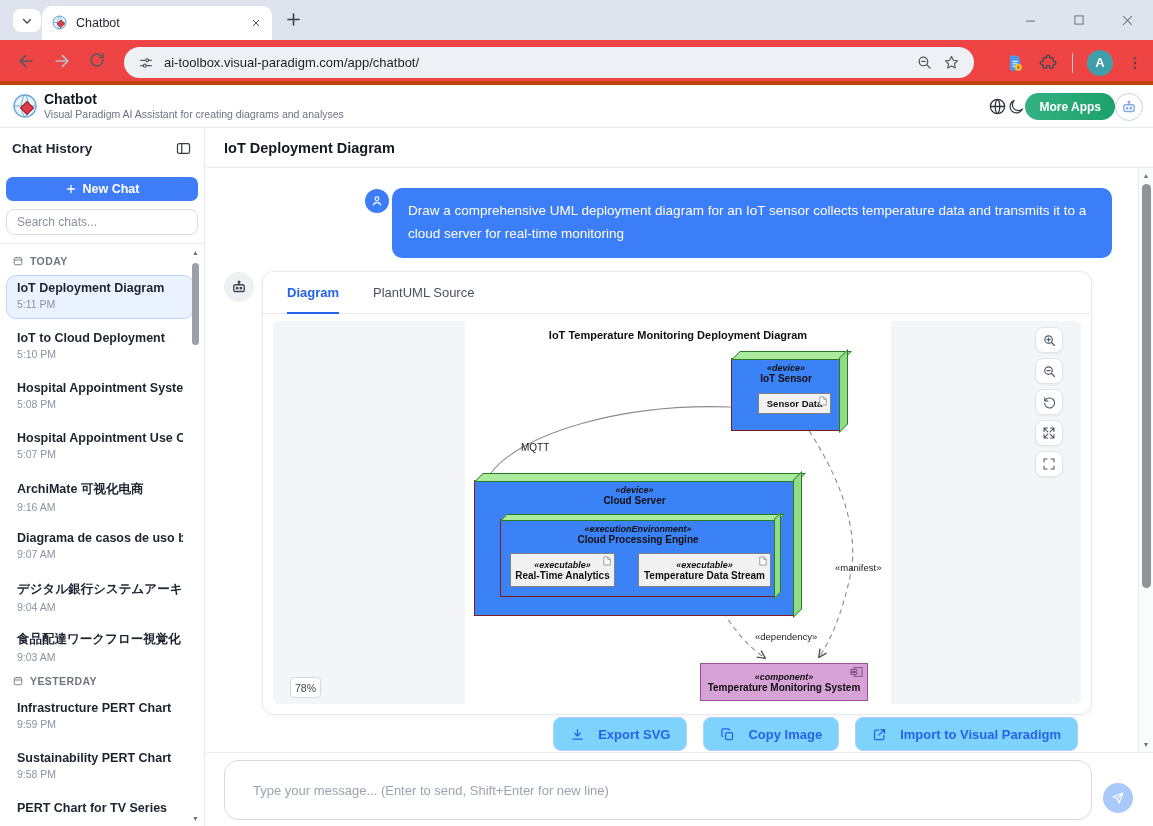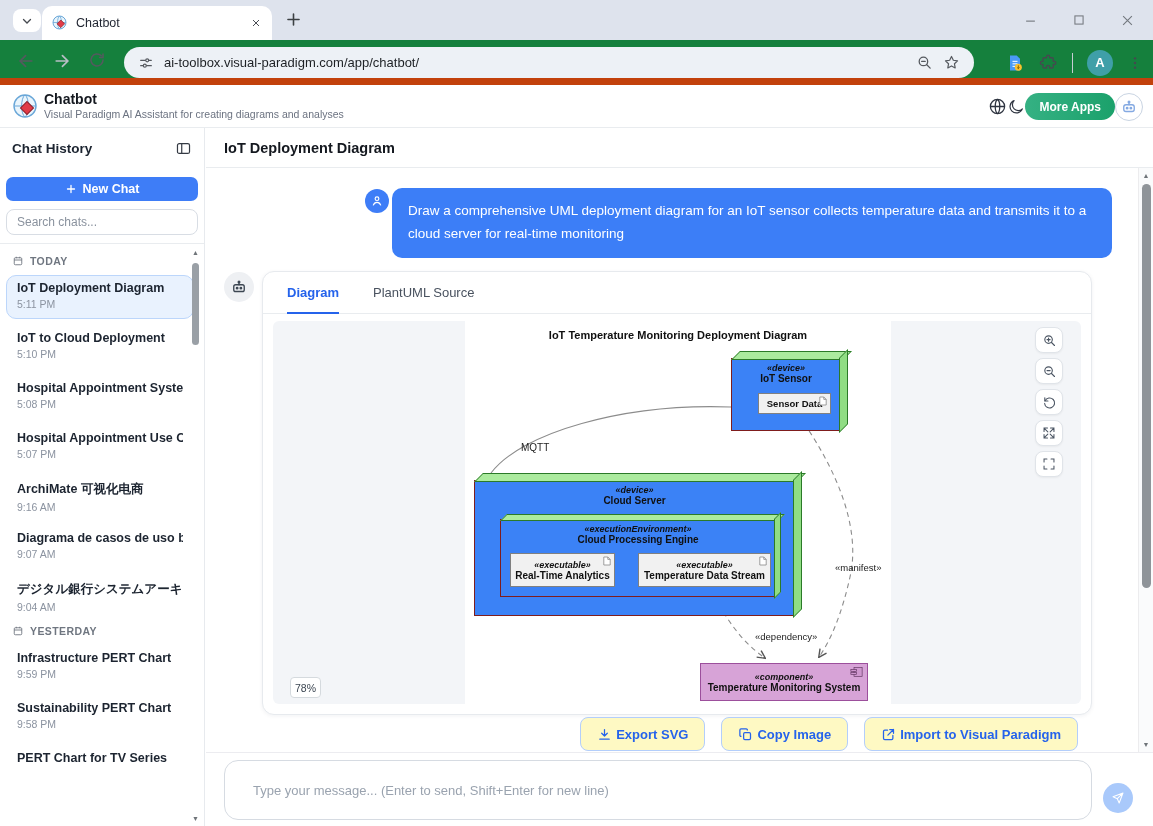--- a/index.html
+++ b/index.html
@@ -18,7 +18,7 @@
   .win-controls span { display:flex; }
 
   
-  .toolbar { position:absolute; left:0; top:40px; width:1153px; height:45px; background:#15803d; border-bottom:7px solid #c2410c; }
+  .toolbar { position:absolute; left:0; top:40px; width:1153px; height:45px; background:#ef4444; border-bottom:4px solid #c2410c; }
   .nav-ic { position:absolute; top:11px; color:#55595f; display:flex; }
   .omnibox { position:absolute; left:124px; top:7px; width:850px; height:31px; background:#edf1f6; border-radius:16px; display:flex; align-items:center; gap:10px; padding:0 14px; }
   .omnibox .url { font-size:13px; color:#1d2024; flex:1; }

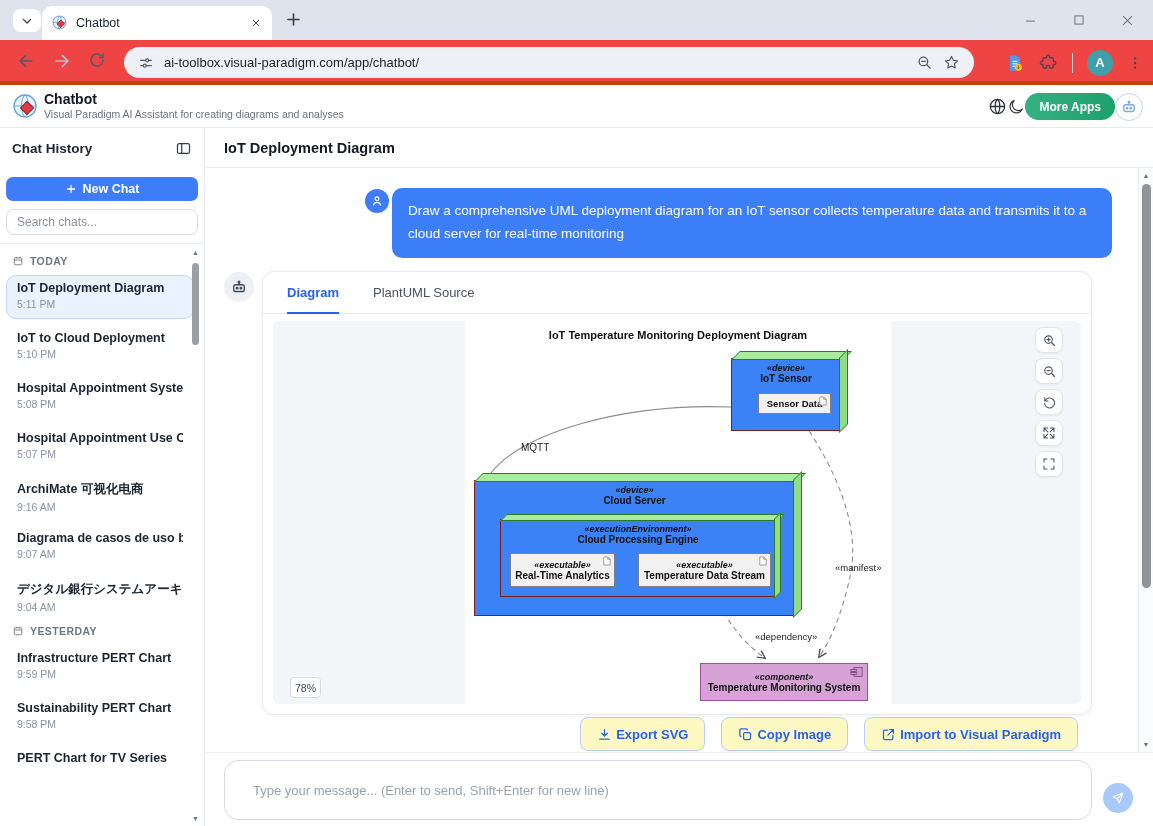--- a/index.html
+++ b/index.html
@@ -317,6 +317,10 @@
       <div class="sb-item">
         <div class="sb-item-title">デジタル銀行システムアーキ...</div>
         <div class="sb-item-time">9:04 AM</div>
+      </div>
+      <div class="sb-item">
+        <div class="sb-item-title">食品配達ワークフロー視覚化</div>
+        <div class="sb-item-time">9:03 AM</div>
       </div>
       <div class="sb-section later">
         <span style="display:flex">

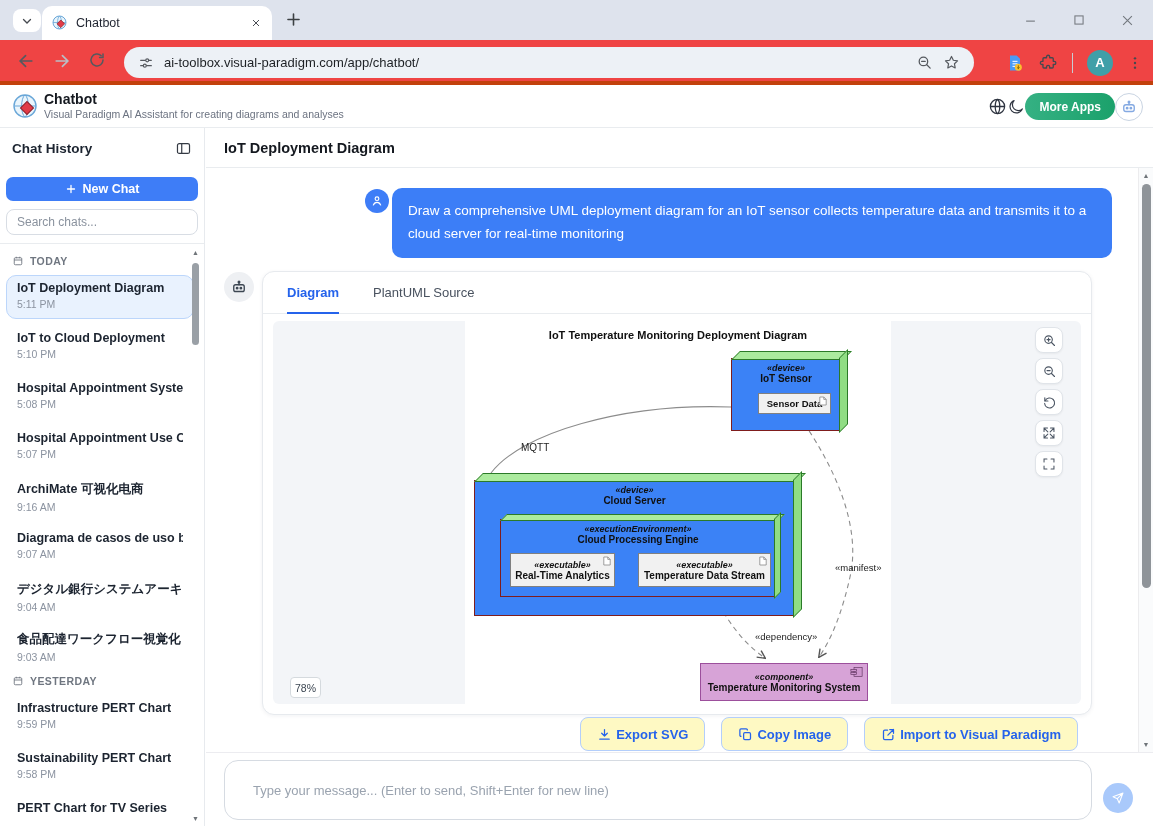--- a/index.html
+++ b/index.html
@@ -95,7 +95,7 @@
   .zoom-badge { position:absolute; left:17px; bottom:6px; min-width:30px; height:21px; padding:0 4px; background:#fff; border:1px solid #d5dade; border-radius:4px; font-size:10.5px; color:#3c4652; display:flex; align-items:center; justify-content:center; }
 
   .actions { position:absolute; left:0; top:549px; width:931px; display:flex; justify-content:flex-end; gap:16px; padding-right:59px; }
-  .action-btn { height:34px; padding:0 16px; background:#fef9c3; border:1px solid #b3cefb; border-radius:8px; color:#2563eb; font-size:13px; font-weight:600; font-family:inherit; display:flex; align-items:center; gap:4px; }
+  .action-btn { height:34px; padding:0 16px; background:#7dd3fc; border:1px solid #b3cefb; border-radius:8px; color:#2563eb; font-size:13px; font-weight:600; font-family:inherit; display:flex; align-items:center; gap:13px; }
 
   .scrollbar-main { position:absolute; right:0; top:40px; bottom:74px; width:15px; background:#fafbfc; border-left:1px solid #ececee; }
   .scrollbar-main .arrow { position:absolute; left:0; width:14px; text-align:center; font-size:7px; color:#6f7479; }

